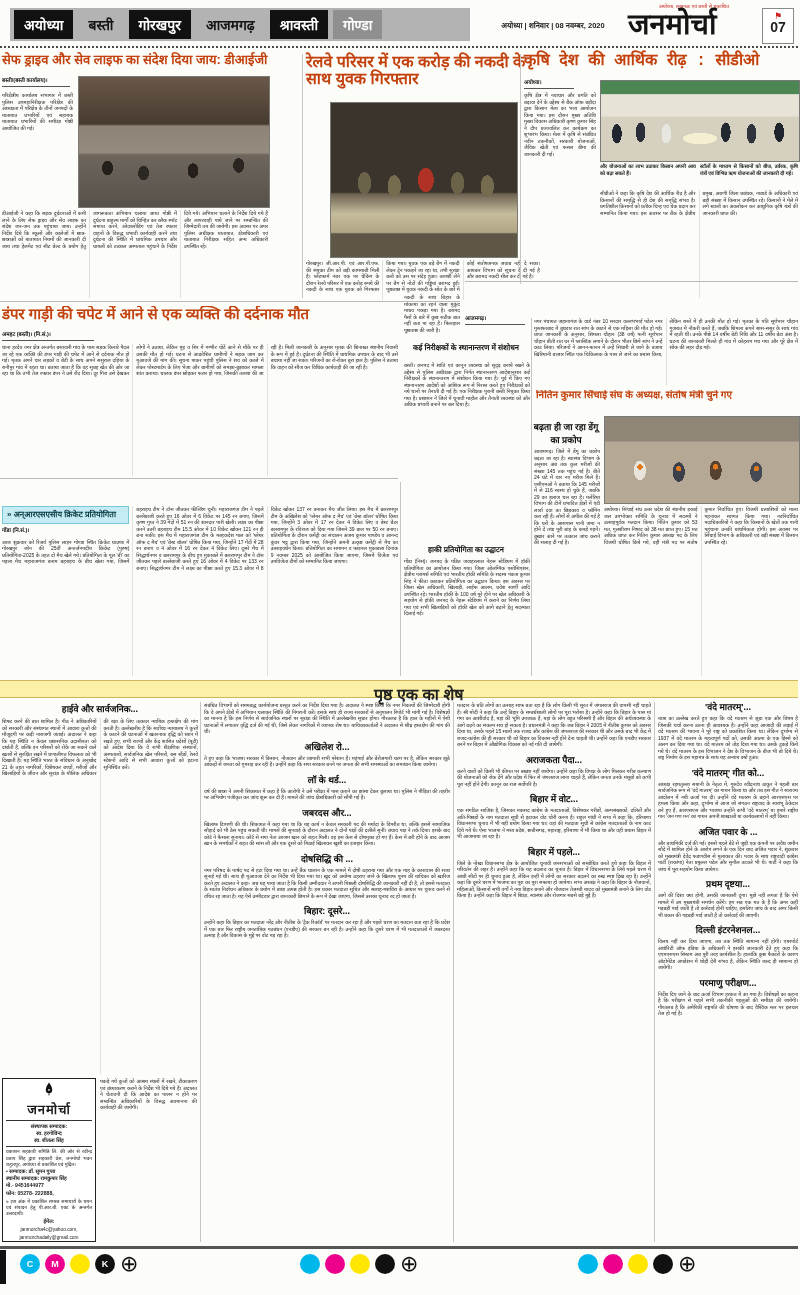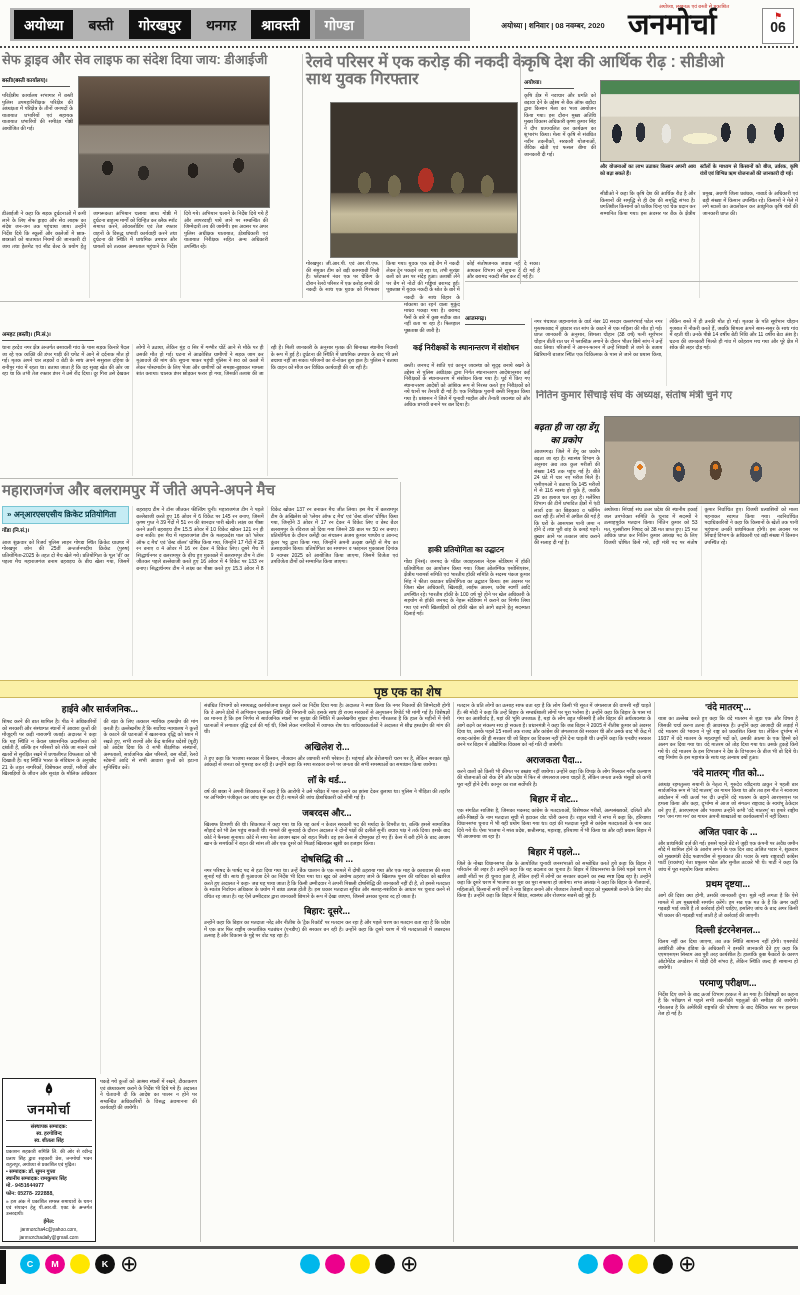--- a/index.html
+++ b/index.html
@@ -87,7 +87,7 @@
     <span class="tab tab-black">अयोध्या</span>
     <span class="tab tab-plain">बस्ती</span>
     <span class="tab tab-black">गोरखपुर</span>
-    <span class="tab tab-plain">थनगऱ</span>
+    <span class="tab tab-plain">आजमगढ़</span>
     <span class="tab tab-black">श्रावस्ती</span>
     <span class="tab tab-gray">गोण्डा</span>
   </div>

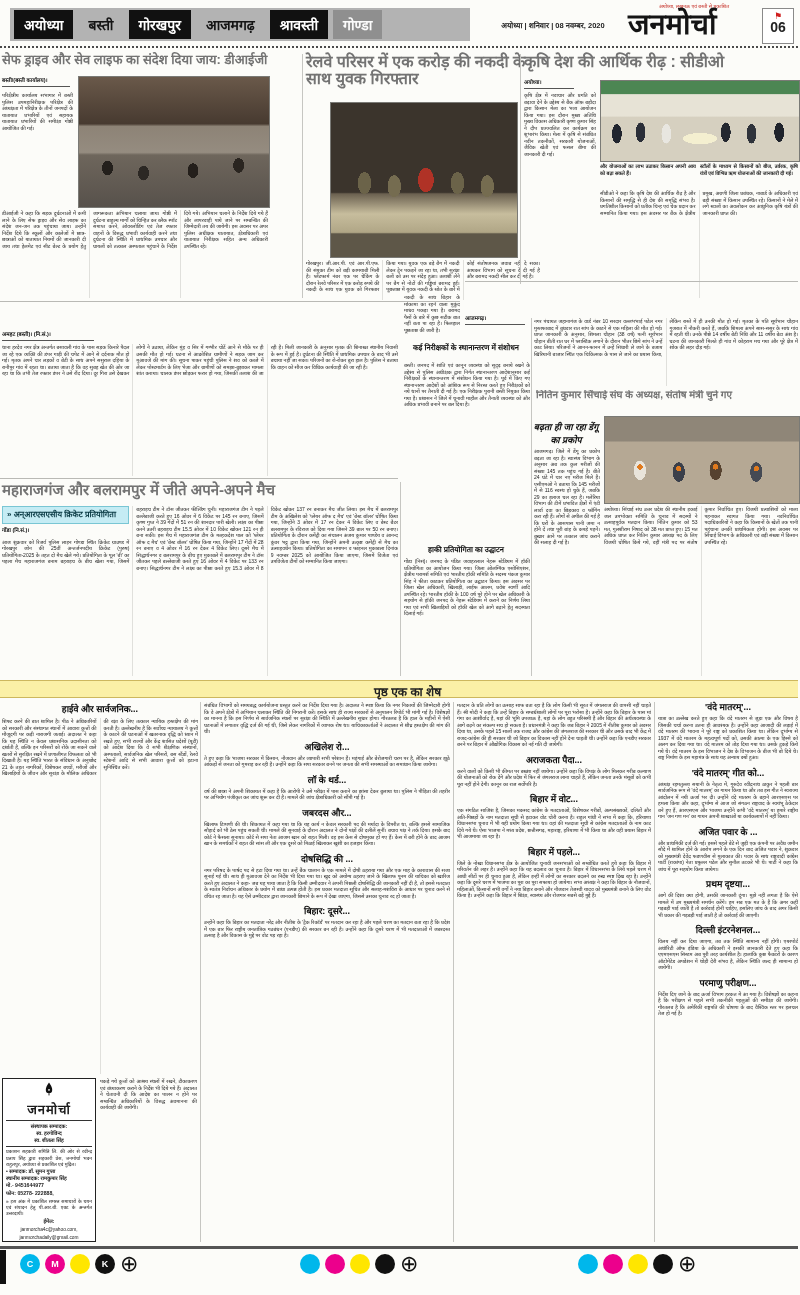--- a/index.html
+++ b/index.html
@@ -96,7 +96,7 @@
   <div class="abs masthead" style="left:628px;top:10px;width:132px;">जनमोर्चा</div>
   <div class="abs pagebox" style="left:762px;top:8px;width:32px;height:36px;padding-top:3px;">
     <span class="pageflag">⚑</span>
-    <span class="pagenum">06</span>
+    <span class="pagenum">07</span>
   </div>
   <div class="abs dotrule" style="left:0;top:46px;width:798px;"></div>
 

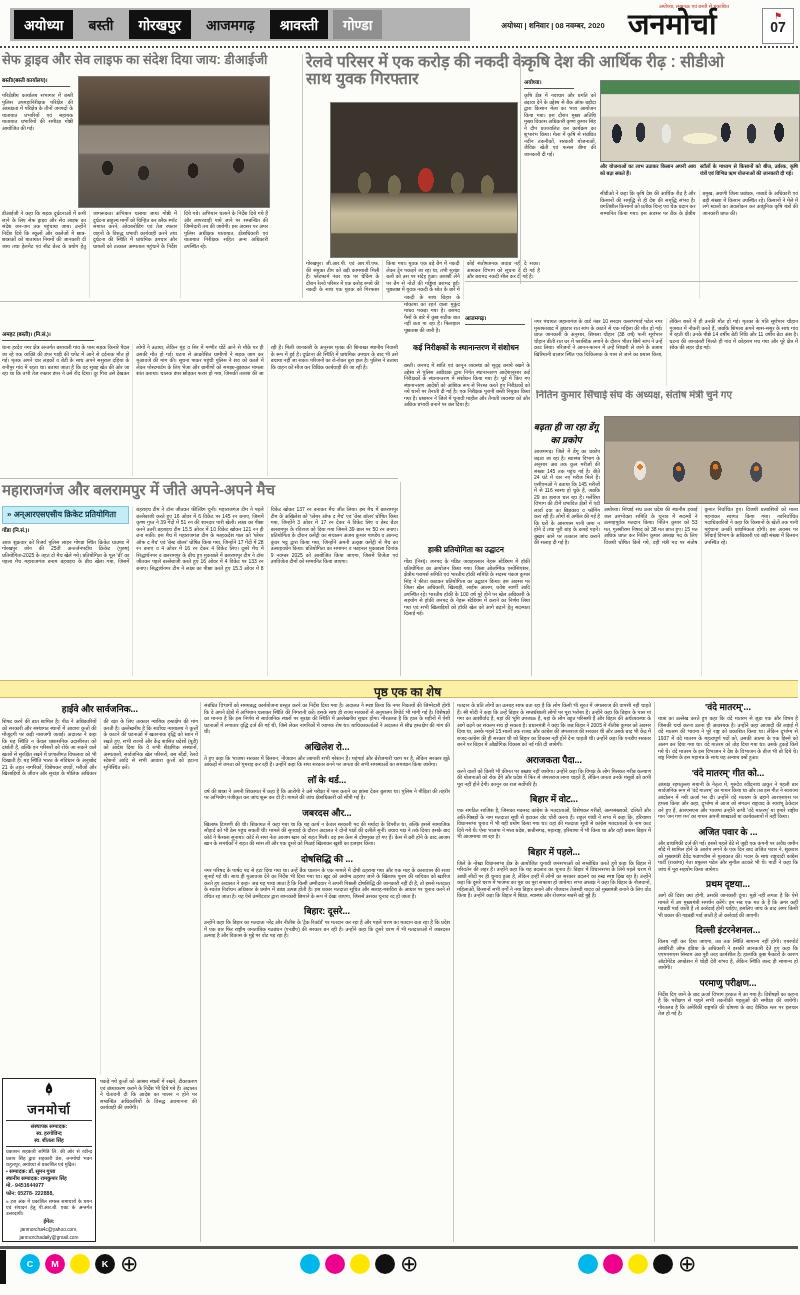--- a/index.html
+++ b/index.html
@@ -20,7 +20,7 @@
   .pagenum{font-size:14px;font-weight:bold;color:#222;line-height:14px;display:block;}
   .dotrule{border-top:2px dotted #4a4a4a;height:0;}
   
-  .h1{font-weight:bold;color:#737373;line-height:1.08;}
+  .h1{font-weight:bold;color:#c2410c;line-height:1.08;}
   .t5{font-size:5px;line-height:1.3;text-align:justify;color:#242424;overflow:hidden;height:100%;}
   .cols2{column-count:2;column-gap:7px;column-rule:1px solid #e0e0dc;}
   .cols3{column-count:3;column-gap:7px;column-rule:1px solid #e0e0dc;}

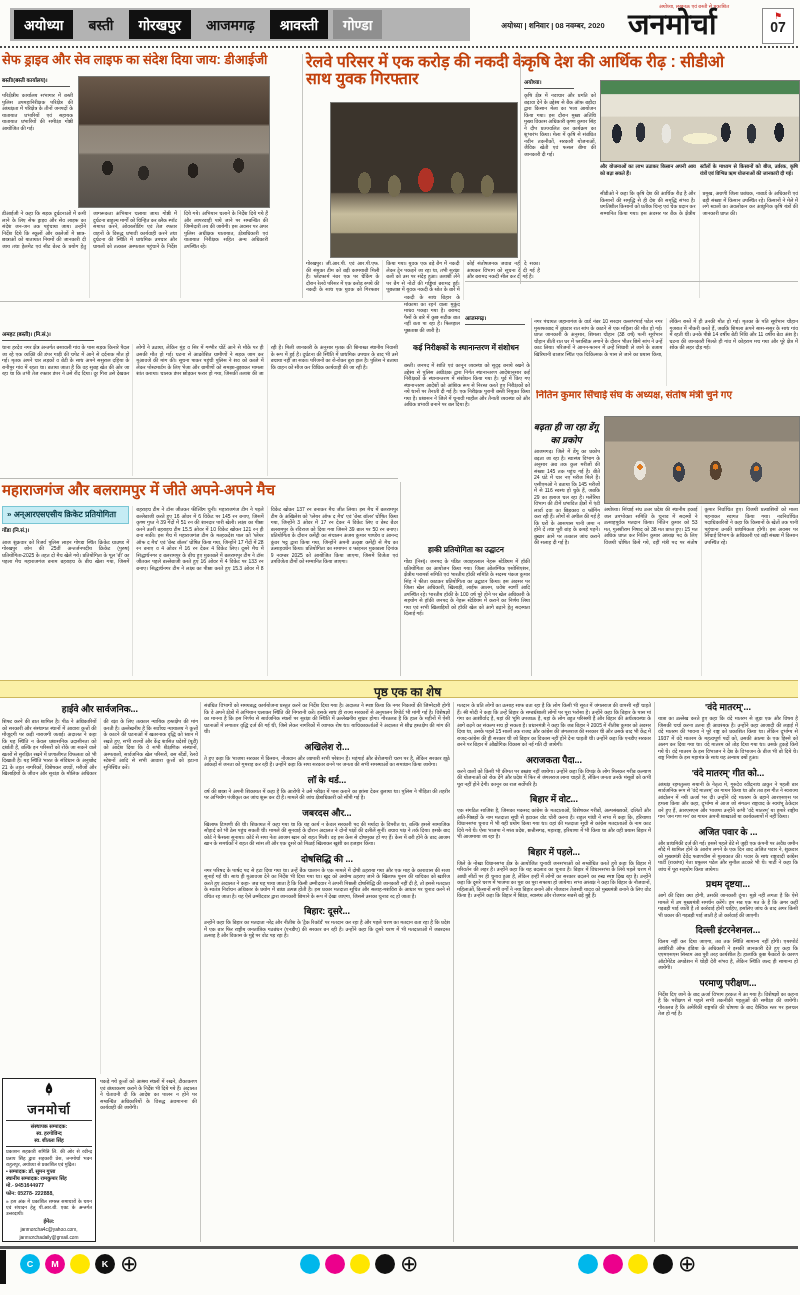--- a/index.html
+++ b/index.html
@@ -121,7 +121,7 @@
     </div>
   <div class="vr" style="left:520px;top:54px;height:230px;"></div>
 
-  <div class="abs h1" style="left:524px;top:53px;width:274px;font-size:16px;">कृषि देश की आर्थिक रीढ़ : सीडीओ</div>
+  <div class="abs h1" style="left:524px;top:53px;width:274px;font-size:16px;font-family:Liberation Mono, monospace;">कृषि देश की आर्थिक रीढ़ : सीडीओ</div>
   <div class="abs byline" style="left:524px;top:78px;width:50px;">अयोध्या।</div>
   <div class="abs" style="left:524px;top:92px;width:72px;height:206px;">
       <div class="t5">कृषि क्षेत्र में नवाचार और प्रगति को बढ़ावा देने के उद्देश्य से बैंक ऑफ़ बड़ौदा द्वारा किसान मेला का भव्य आयोजन किया गया। इस दौरान मुख्य अतिथि मुख्य विकास अधिकारी कृष्ण कुमार सिंह ने दीप प्रज्ज्वलित कर कार्यक्रम का शुभारंभ किया। मेला में कृषि से संबंधित नवीन तकनीकों, सरकारी योजनाओं, जैविक खेती एवं फसल बीमा की जानकारी दी गई।</div>

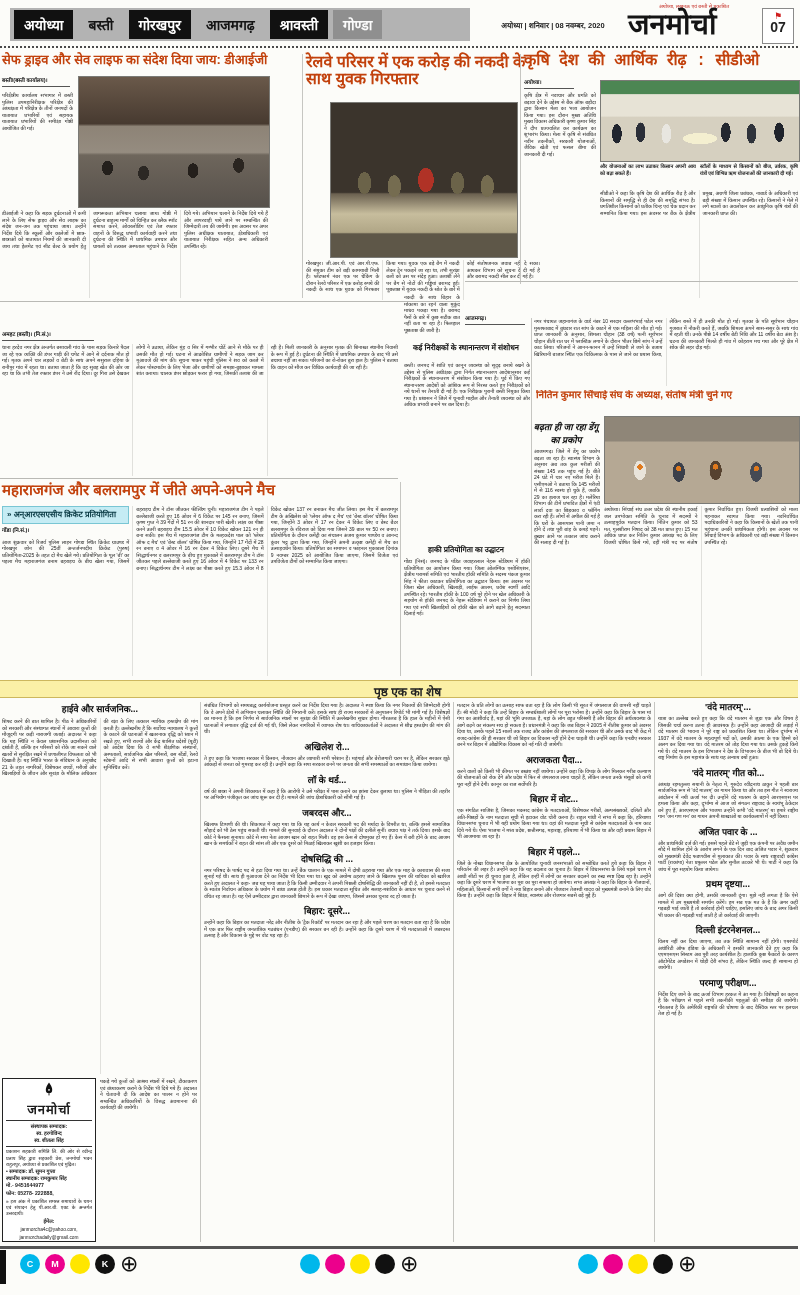--- a/index.html
+++ b/index.html
@@ -138,6 +138,7 @@
     </div>
 
   <div class="hr" style="left:0;top:301px;width:460px;"></div>
+  <div class="abs h1" style="left:2px;top:306px;width:396px;font-size:15px;white-space:nowrap;overflow:hidden;">डंपर गाड़ी की चपेट में आने से एक व्यक्ति की दर्दनाक मौत</div>
   <div class="abs byline" style="left:2px;top:330px;width:92px;">अमहट (बस्ती)। (नि.सं.)।</div>
   <div class="abs" style="left:2px;top:344px;width:396px;height:132px;">
       <div class="t5 cols3" style="height:100%;">थाना हरदेव नगर क्षेत्र अन्तर्गत बसावली गांव के पास सड़क किनारे पैदल जा रहे एक व्यक्ति की डंपर गाड़ी की चपेट में आने से दर्दनाक मौत हो गई। मृतक अपने चार लड़कों व बेटी के साथ अपने ससुराल दहिया के रानीपुर गांव में रहता था। बताया जाता है कि वह सुबह खेत की ओर जा रहा था कि तभी तेज रफ्तार डंपर ने उसे रौंद दिया। दूर गिरा उसे देखकर लोगों ने उठाया, लेकिन मुंह व सिर में गम्भीर चोटें आने से मौके पर ही उसकी मौत हो गई। घटना से आक्रोशित ग्रामीणों ने सड़क जाम कर मुआवजे की मांग की। सूचना पाकर पहुंची पुलिस ने शव को कब्जे में लेकर पोस्टमार्टम के लिए भेजा और ग्रामीणों को समझा-बुझाकर मामला शांत कराया। चालक डंपर छोड़कर फरार हो गया, जिसकी तलाश की जा रही है। मिली जानकारी के अनुसार मृतक की शिनाख्त स्थानीय निवासी के रूप में हुई है। दुर्घटना की स्थिति में प्राथमिक उपचार के बाद भी उसे बचाया नहीं जा सका। परिजनों का रो-रोकर बुरा हाल है। पुलिस ने बताया कि वाहन को सीज कर विधिक कार्यवाही की जा रही है।</div>

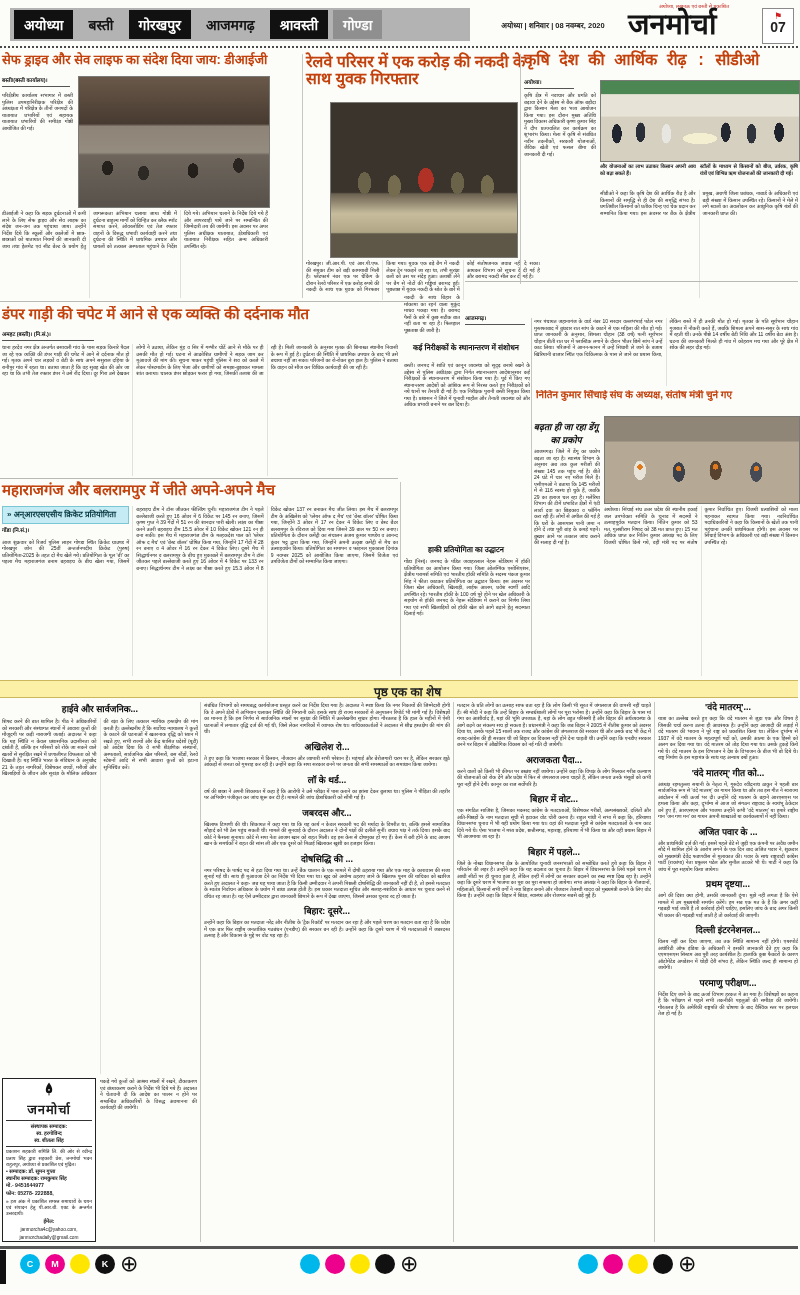--- a/index.html
+++ b/index.html
@@ -161,7 +161,7 @@
       <div class="t5 cols2" style="height:100%;">अयोध्या। सिंचाई संघ उत्तर प्रदेश की स्थानीय इकाई जल उपभोक्ता समिति के चुनाव में सदस्यों ने उत्साहपूर्वक मतदान किया। नितिन कुमार को 53 मत, गुलशीराम निषाद को 38 मत प्राप्त हुए। 15 मत अधिक प्राप्त कर नितिन कुमार अध्यक्ष पद के लिए विजयी घोषित किये गये, वहीं मंत्री पद पर संतोष कुमार निर्वाचित हुए। विजयी प्रत्याशियों को माला पहनाकर स्वागत किया गया। नवनिर्वाचित पदाधिकारियों ने कहा कि किसानों के खेतों तक पानी पहुंचाना उनकी प्राथमिकता होगी। इस अवसर पर सिंचाई विभाग के अधिकारी एवं बड़ी संख्या में किसान उपस्थित रहे।</div>
     </div>
 
-  <div class="abs sub" style="left:530px;top:420px;width:72px;font-size:9px;font-style:italic;">बढ़ता ही जा रहा डेंगू का प्रकोप</div>
+  <div class="abs sub" style="left:530px;top:420px;width:72px;font-size:9px;">बढ़ता ही जा रहा डेंगू का प्रकोप</div>
   <div class="abs" style="left:534px;top:448px;width:66px;height:228px;">
       <div class="t5">आजमगढ़। जिले में डेंगू का प्रकोप बढ़ता जा रहा है। स्वास्थ्य विभाग के अनुसार अब तक कुल मरीजों की संख्या 145 तक पहुंच गई है। बीते 24 घंटे में चार नए मरीज मिले हैं। एसीएमओ ने बताया कि 145 मरीजों में से 116 स्वस्थ हो चुके हैं, जबकि 29 का इलाज चल रहा है। मलेरिया विभाग की टीमें प्रभावित क्षेत्रों में एंटी लार्वा दवा का छिड़काव व फॉगिंग करा रही हैं। लोगों से अपील की गई है कि घरों के आसपास पानी जमा न होने दें तथा पूरी बांह के कपड़े पहनें। बुखार आने पर तत्काल जांच कराने की सलाह दी गई है।</div>
     </div>

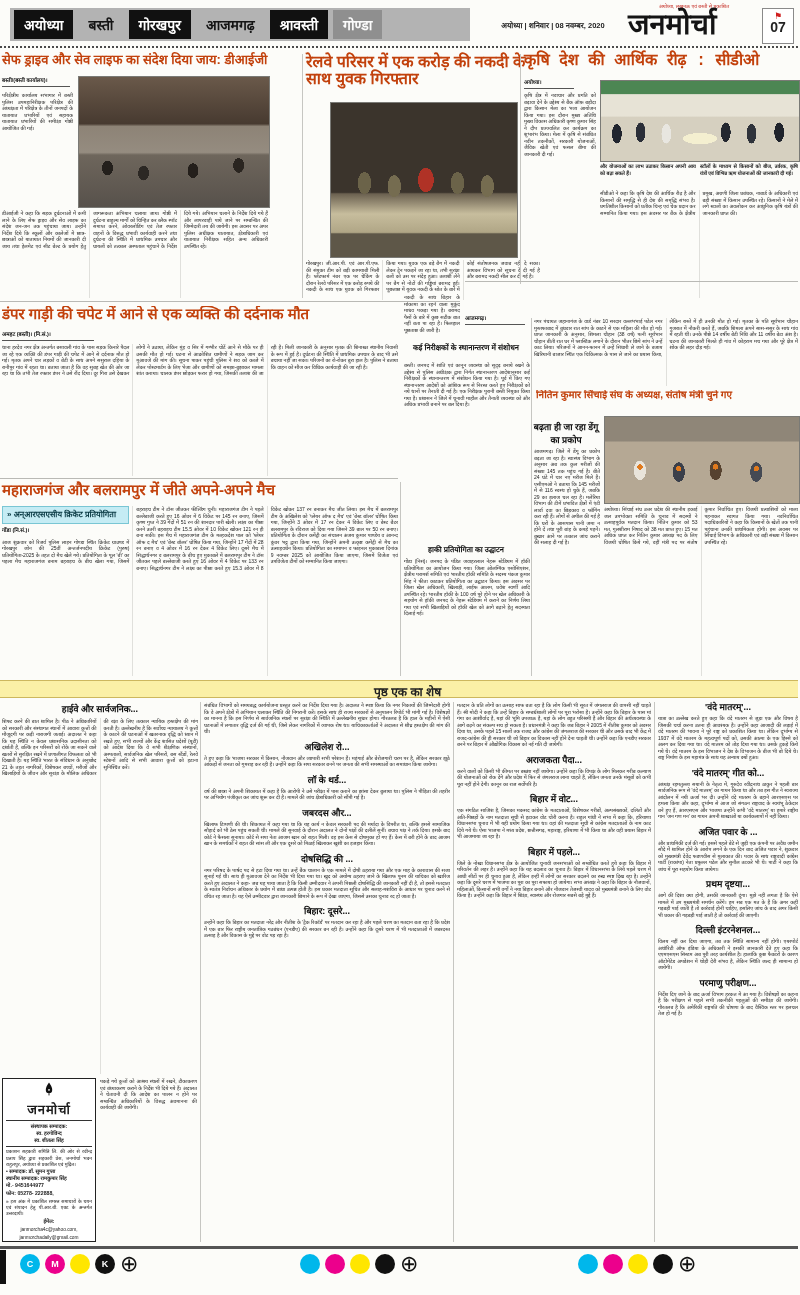--- a/index.html
+++ b/index.html
@@ -168,7 +168,6 @@
   <div class="vr" style="left:531px;top:318px;height:358px;"></div>
 
   <div class="hr" style="left:0;top:478px;width:398px;"></div>
-  <div class="abs h1" style="left:2px;top:482px;width:396px;font-size:15px;">महाराजगंज और बलरामपुर में जीते अपने-अपने मैच</div>
   <div class="abs" style="left:2px;top:506px;width:396px;height:170px;">
     <div class="t5 cols3" style="height:100%;">
       <div class="kicker">» अन्आरएसएसीय क्रिकेट प्रतियोगिता</div>

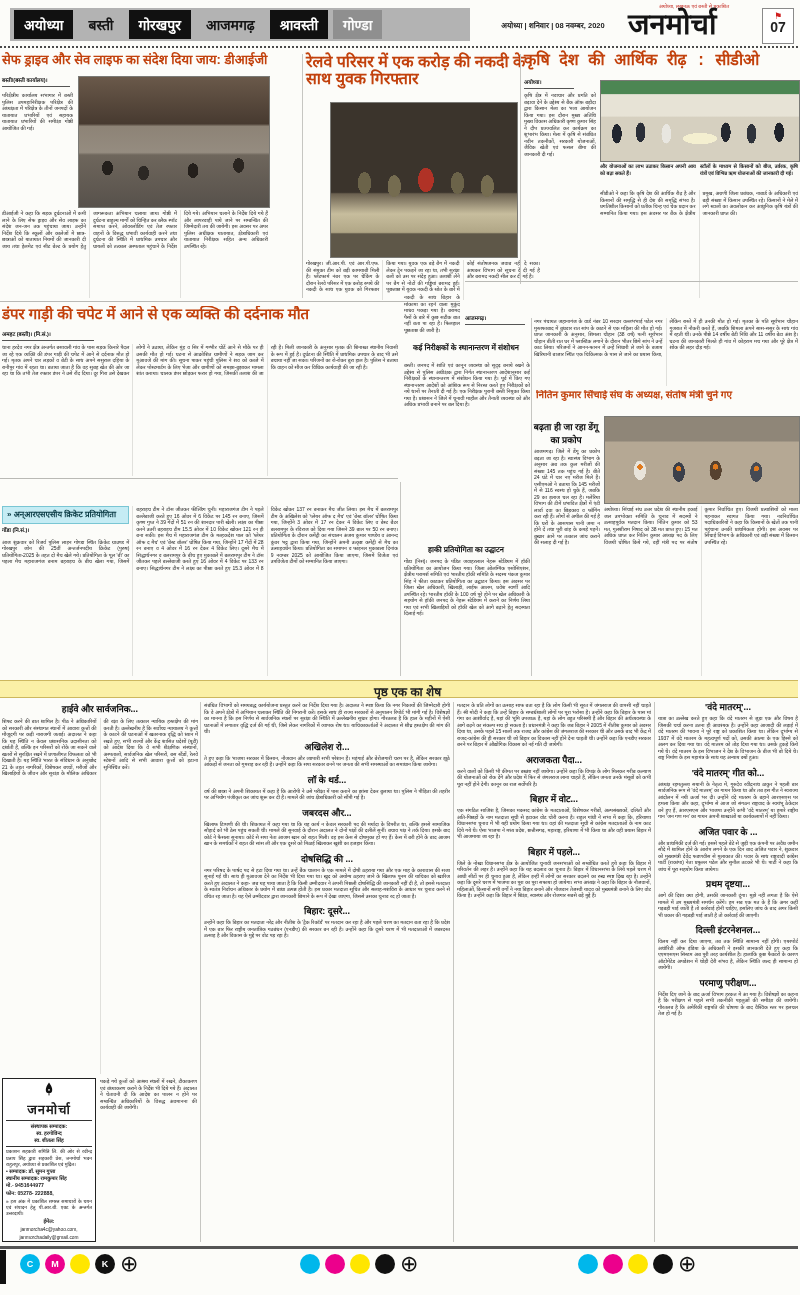--- a/index.html
+++ b/index.html
@@ -33,7 +33,7 @@
   
   .kicker{background:#c5ecf4;border:1px solid #79c6d4;font-size:8px;font-weight:bold;padding:3px 4px;margin-bottom:3px;color:#093a44;}
   .strip{background:#fbf0a6;border-top:1px solid #cdb75e;border-bottom:1px solid #cdb75e;}
-  .striplabel{position:absolute;left:374px;top:2px;font-size:12px;font-weight:bold;color:#222;}
+  .striplabel{position:absolute;left:374px;top:2px;font-size:16px;font-weight:bold;color:#222;}
   
   .photo{position:absolute;border:1px solid #7a7a76;}
   .photo1{background:

